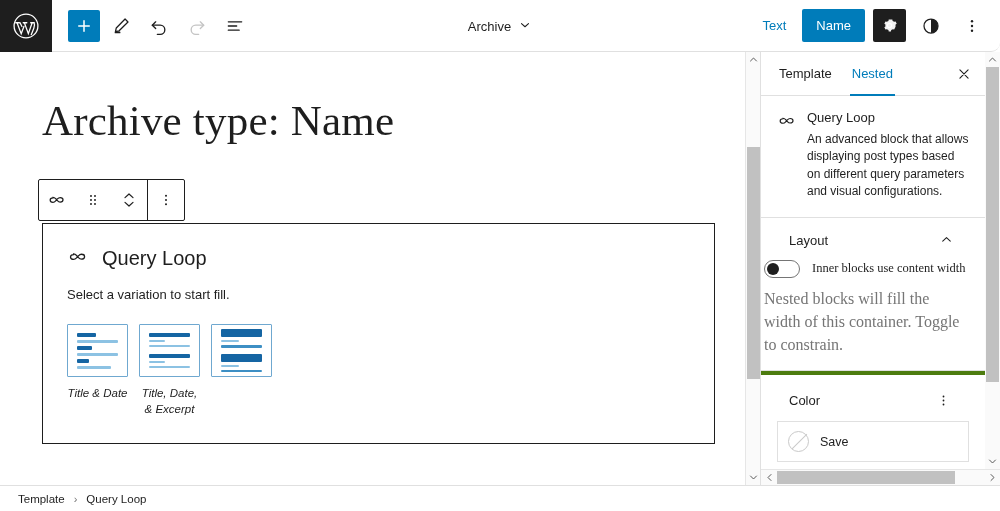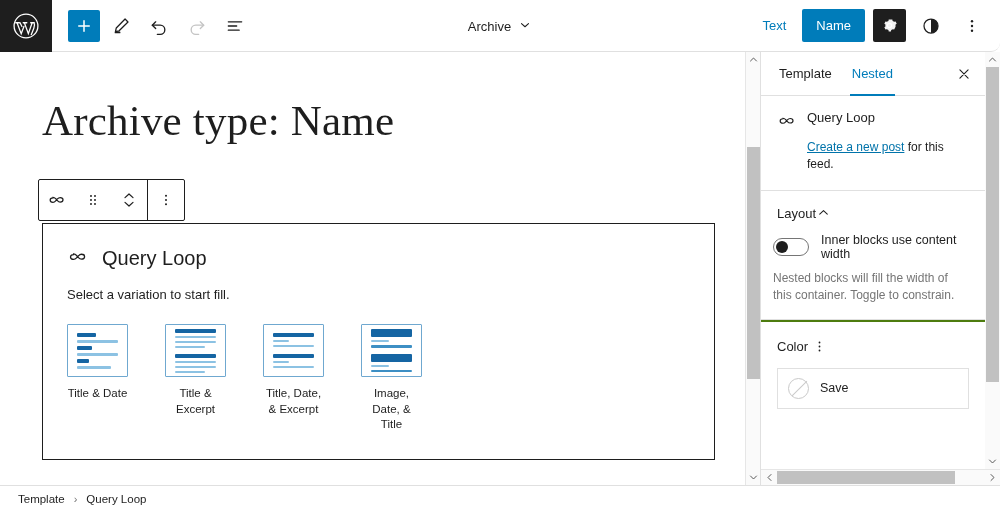--- a/index.html
+++ b/index.html
@@ -435,6 +435,7 @@
             </div>
             <div class="bc-body">
               <div class="bc-title">Query Loop</div>
+              <div class="bc-desc">An advanced block that allows displaying post types based on different query parameters and visual configurations.</div>
               <div class="bc-feed"><a>Create a new post</a><span> for this feed.</span></div>
             </div>
           </div>

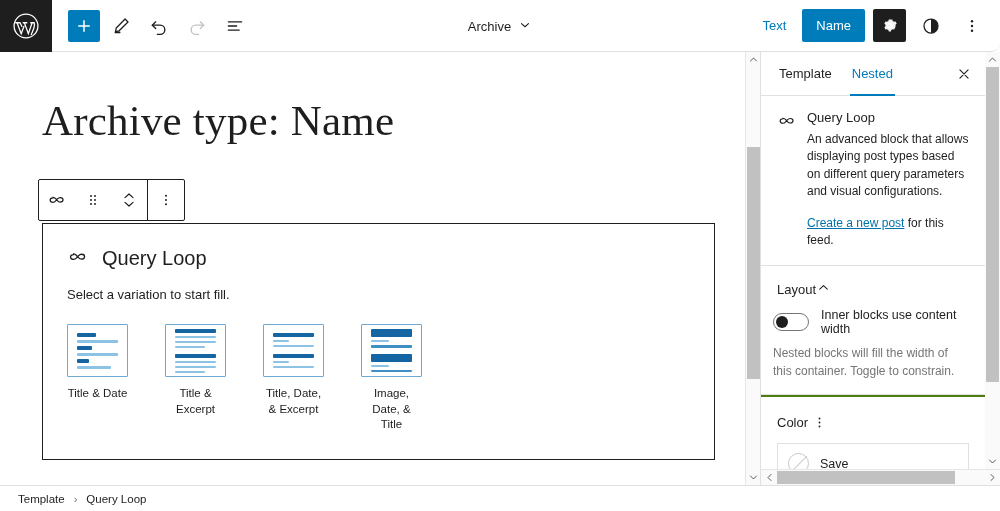--- a/index.html
+++ b/index.html
@@ -436,7 +436,6 @@
             <div class="bc-body">
               <div class="bc-title">Query Loop</div>
               <div class="bc-desc">An advanced block that allows displaying post types based on different query parameters and visual configurations.</div>
-              <div class="bc-feed"><a>Create a new post</a><span> for this feed.</span></div>
             </div>
           </div>
         </div>

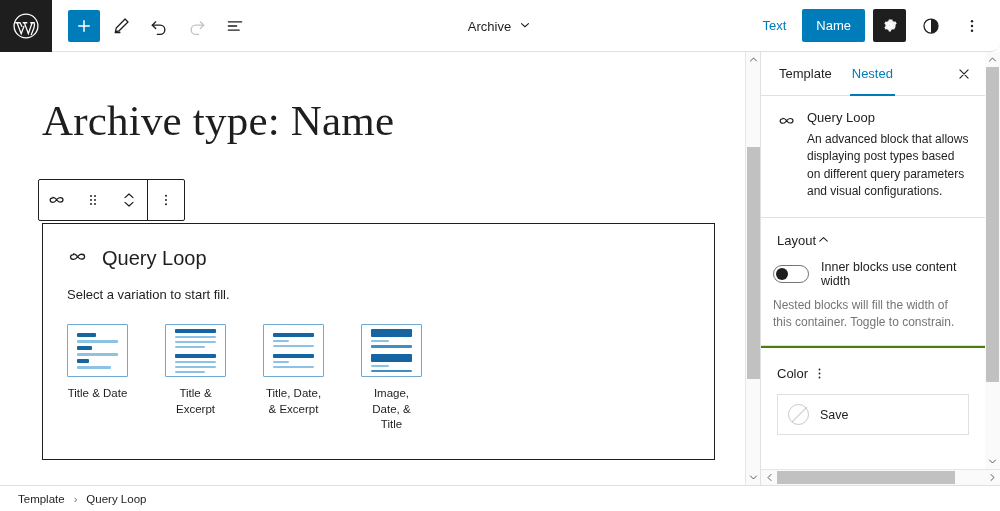--- a/index.html
+++ b/index.html
@@ -147,8 +147,8 @@
   .bc-feed a { color: #0073aa; text-decoration: underline; cursor: pointer; }
 
   .panel-header {
-    display: flex; align-items: center; justify-content: flex-start;
-    padding: 14px 31px 10px 16px; cursor: pointer;
+    display: flex; align-items: center; justify-content: space-between;
+    padding: 14px 31px 10px 16px; cursor: pointer; margin-left: 12px;
   }
   .panel-header h3 { font-size: 13px; font-weight: 500; color: #1e1e1e; }
   .panel-body { padding: 0 16px 14px 12px; }

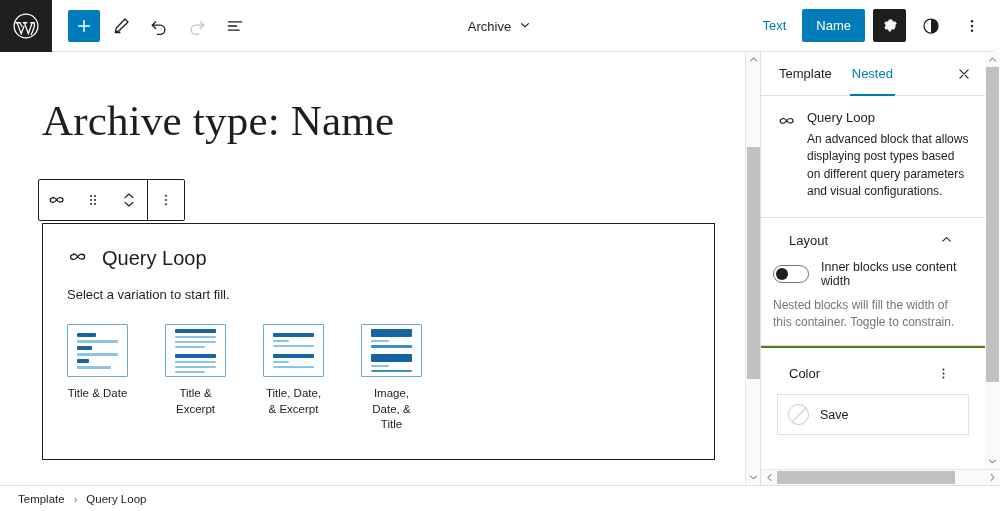--- a/index.html
+++ b/index.html
@@ -151,7 +151,7 @@
     padding: 14px 31px 10px 16px; cursor: pointer; margin-left: 12px;
   }
   .panel-header h3 { font-size: 13px; font-weight: 500; color: #1e1e1e; }
-  .panel-body { padding: 0 16px 14px 12px; }
+  .panel-body { padding: 0 16px 14px 3px; font-family: Liberation Serif, serif; }
   .toggle-row { display: flex; align-items: center; gap: 12px; }
   .toggle {
     width: 36px; height: 18px; border-radius: 9px; border: 1px solid #757575;

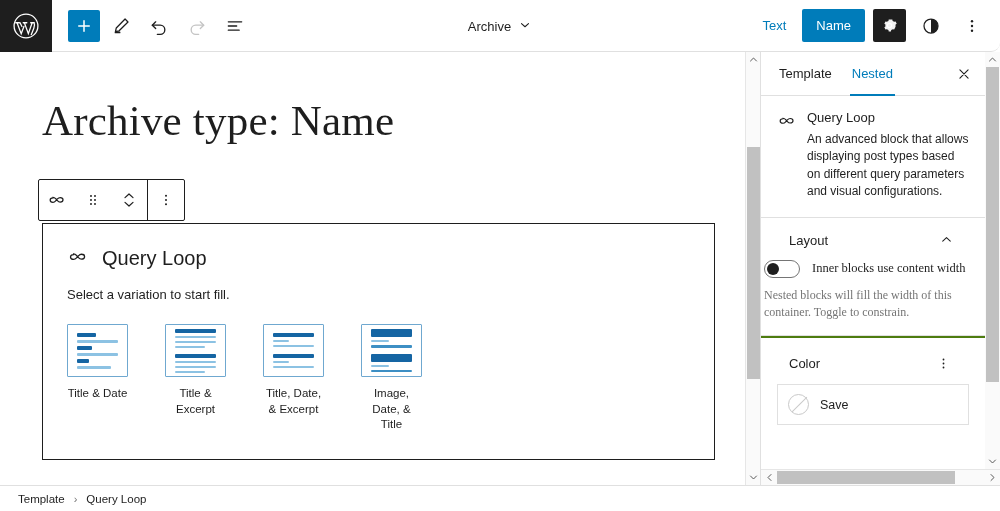--- a/index.html
+++ b/index.html
@@ -162,7 +162,7 @@
     background: #1e1e1e;
   }
   .toggle-label { font-size: 12.5px; color: #1e1e1e; }
-  .help-text { font-size: 12px; color: #757575; line-height: 1.45; margin-top: 9px; }
+  .help-text { font-size: 16px; color: #757575; line-height: 1.45; margin-top: 9px; }
 
   .color-section { border-top: 2px solid #4d7c0f; }
   .color-rows { margin: 0 16px; border: 1px solid #e0e0e0; border-bottom: none; }

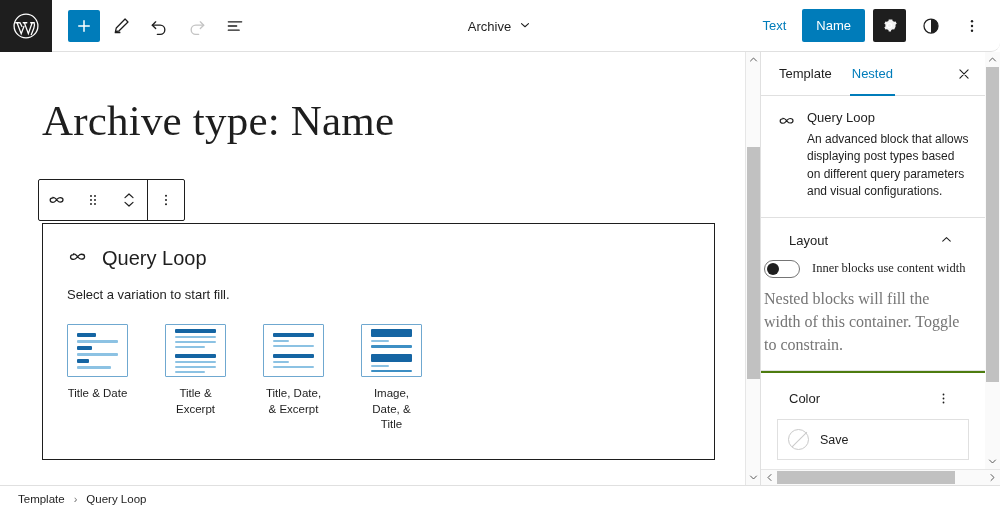--- a/index.html
+++ b/index.html
@@ -88,7 +88,7 @@
   .ql-head { display: flex; align-items: center; gap: 13px; }
   .ql-title { font-size: 20px; font-weight: 400; color: #1e1e1e; }
   .ql-sub { margin-top: 16px; font-size: 13px; color: #1e1e1e; }
-  .variations { display: flex; gap: 37px; margin-top: 22px; }
+  .variations { display: flex; gap: 11px; margin-top: 22px; font-style: italic; }
   .variation { width: 61px; cursor: pointer; }
   .thumb {
     width: 61px; height: 53px; border: 1px solid #6fa8d0; background: #fff;

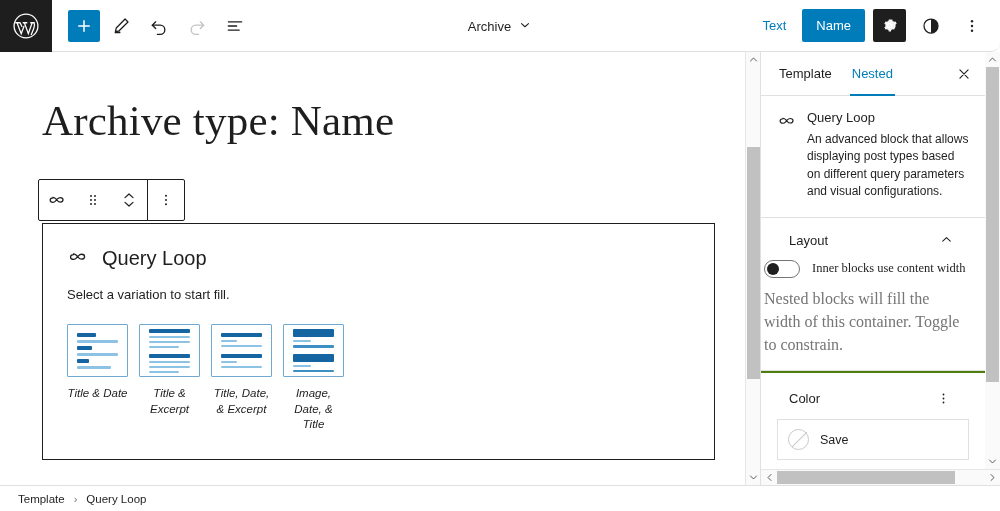--- a/index.html
+++ b/index.html
@@ -354,19 +354,6 @@
               <div class="vlabel">Title &amp; Date</div>
             </div>
 
-            <div class="variation">
-              <div class="thumb">
-                <div class="bar" style="width:100%;height:4px;"></div>
-                <div class="bar light" style="width:100%;height:2px;"></div>
-                <div class="bar light" style="width:100%;height:2px;"></div>
-                <div class="bar light" style="width:72%;height:2px;"></div>
-                <div class="bar" style="width:100%;height:4px;margin-top:3px;"></div>
-                <div class="bar light" style="width:100%;height:2px;"></div>
-                <div class="bar light" style="width:100%;height:2px;"></div>
-                <div class="bar light" style="width:72%;height:2px;"></div>
-              </div>
-              <div class="vlabel">Title &amp; Excerpt</div>
-            </div>
 
             <div class="variation">
               <div class="thumb">

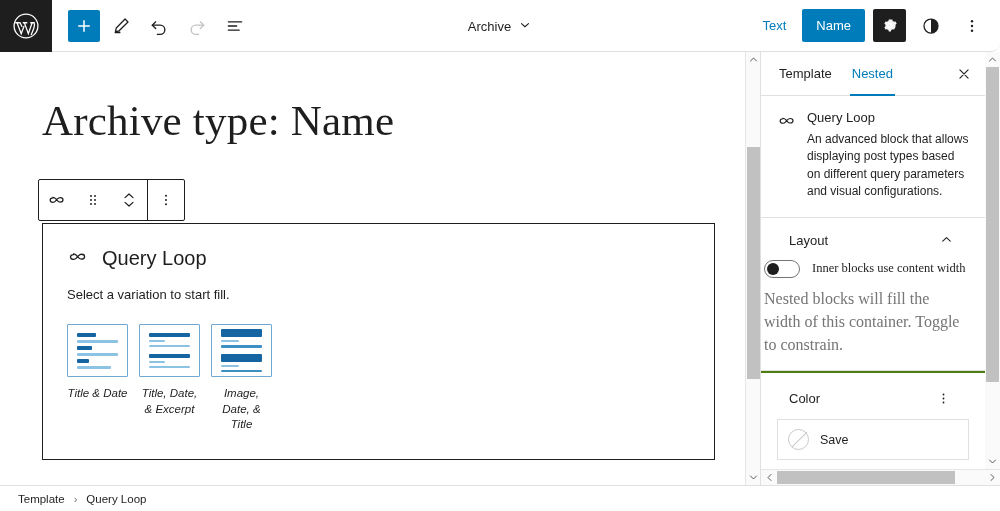--- a/index.html
+++ b/index.html
@@ -376,7 +376,6 @@
                 <div class="bar light" style="width:45%;height:2px;"></div>
                 <div class="bar mid" style="width:100%;height:2.5px;"></div>
               </div>
-              <div class="vlabel">Image, Date, &amp; Title</div>
             </div>
 
           </div>

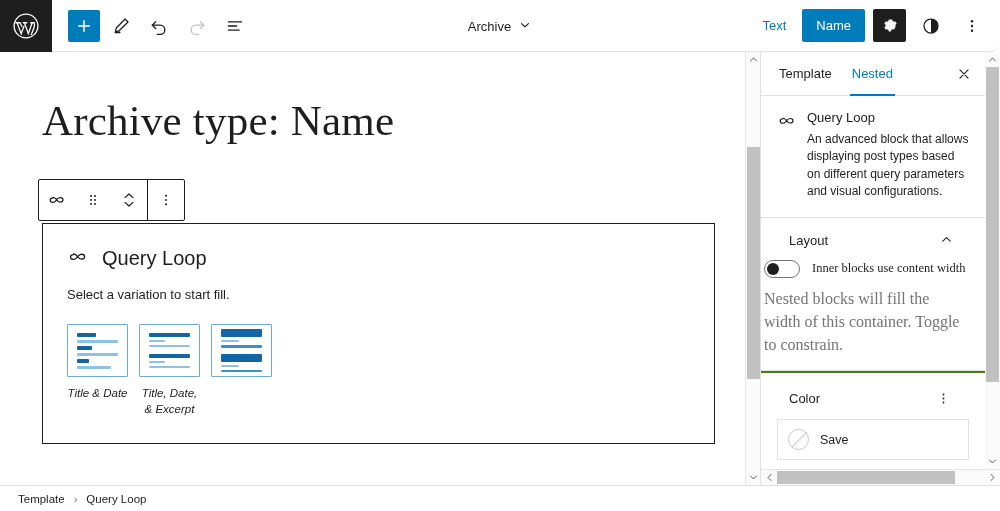--- a/index.html
+++ b/index.html
@@ -164,7 +164,7 @@
   .toggle-label { font-size: 12.5px; color: #1e1e1e; }
   .help-text { font-size: 16px; color: #757575; line-height: 1.45; margin-top: 9px; }
 
-  .color-section { border-top: 2px solid #4d7c0f; }
+  .color-section { border-top: 4px solid #4d7c0f; }
   .color-rows { margin: 0 16px; border: 1px solid #e0e0e0; border-bottom: none; }
   .color-row {
     display: flex; align-items: center; gap: 11px; padding: 9px 10px;

